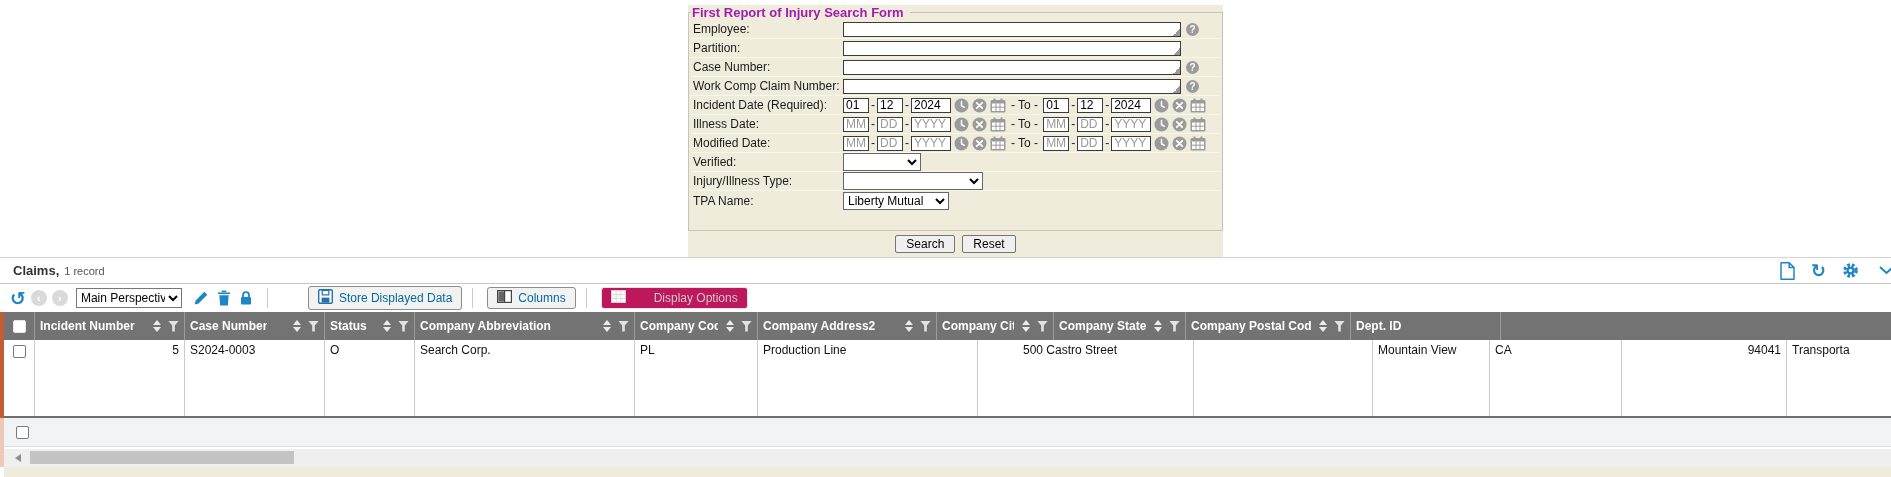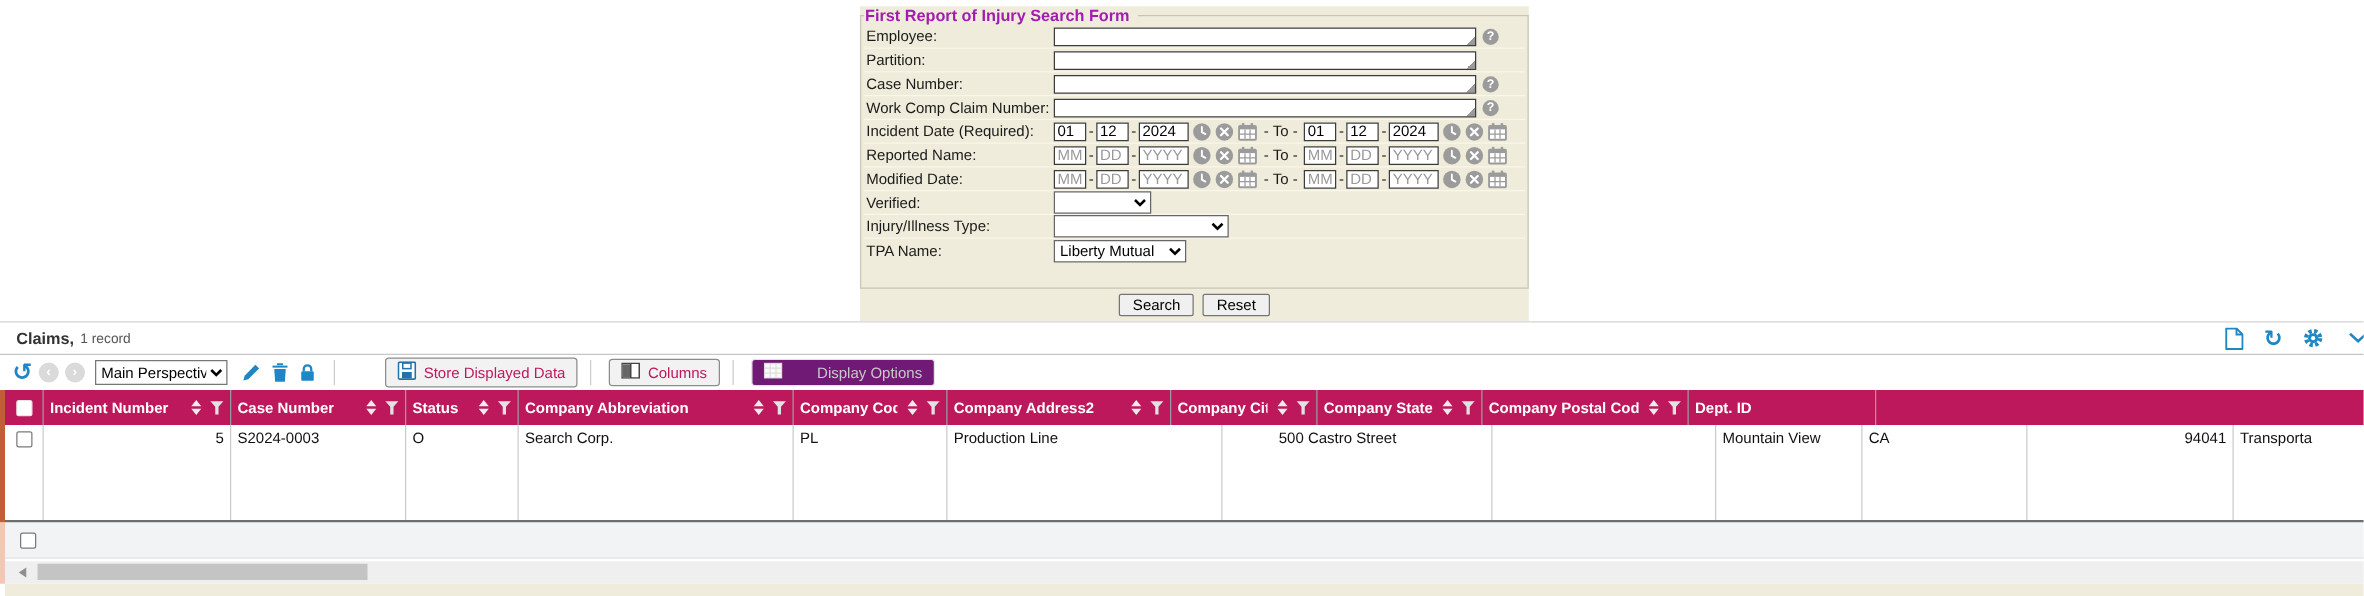--- a/index.html
+++ b/index.html
@@ -164,7 +164,7 @@
     </div>
 
     <div class="frow">
-      <span class="flabel">Reported Name:</span>
+      <span class="flabel">Illness Date:</span>
       <input class="dinput" placeholder="MM" style="">
       <span class="dsep">-</span>
       <input class="dinput" placeholder="DD" style="">

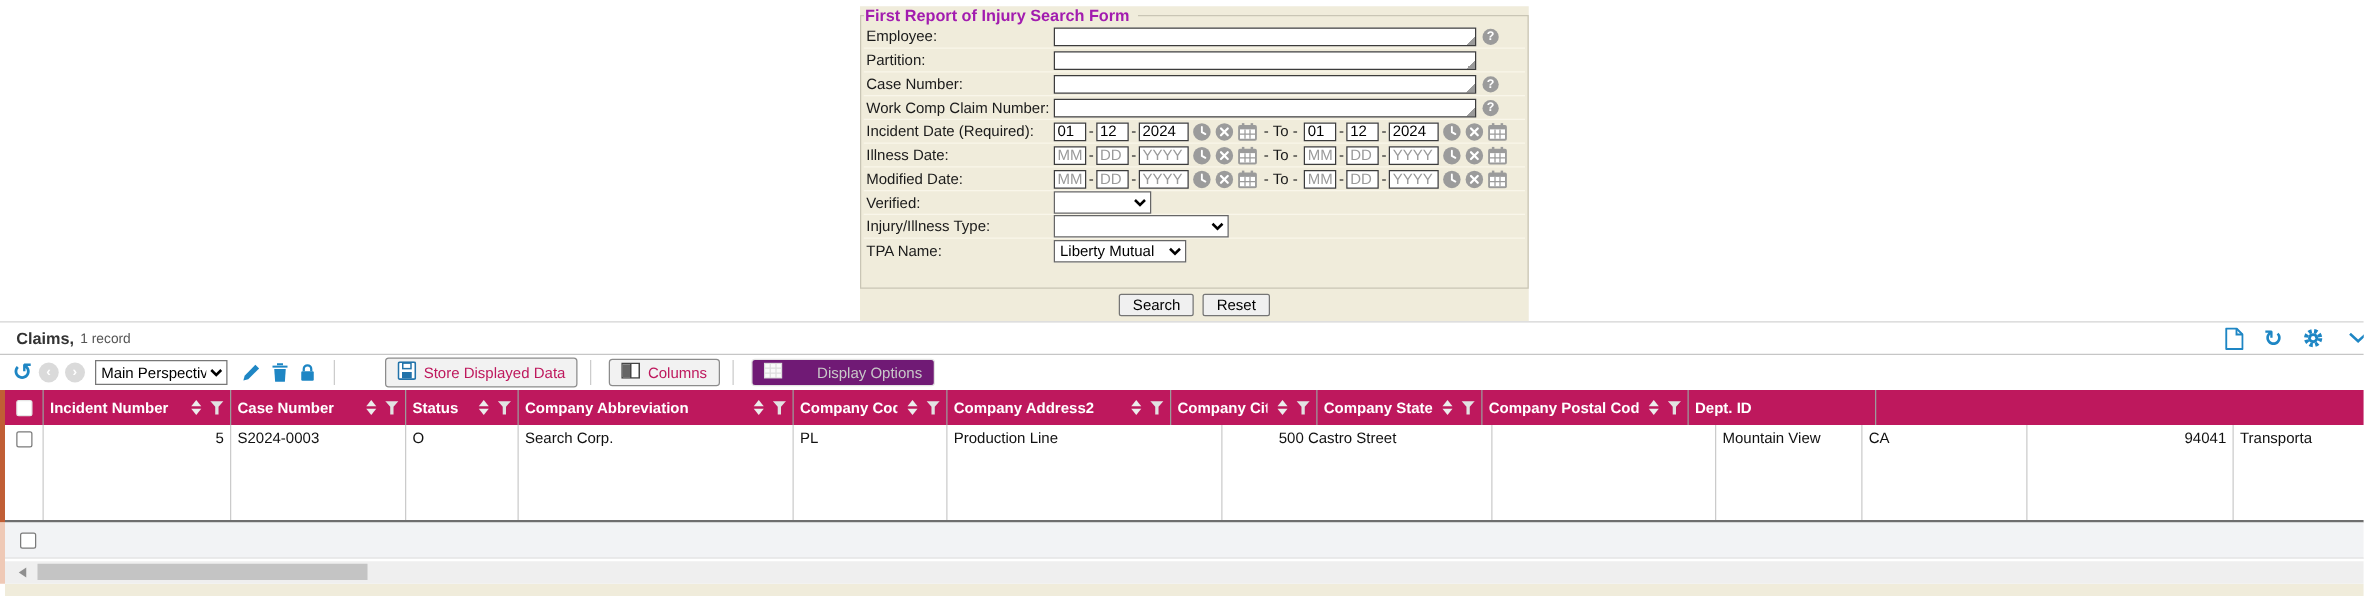--- a/index.html
+++ b/index.html
@@ -45,7 +45,7 @@
   .tbico { margin:0 4px; display:flex; align-items:center; }
   .sep { width:1px; height:20px; background:#ccc; margin:0 10px; flex:none; }
   .gbtn { display:flex; align-items:center; gap:6px; font-size:12px; padding:2px 9px; border:1px solid #8c8c8c;
-          background:#f2f2f2; border-radius:3px; font-family:inherit; color:#be185d; }
+          background:#f2f2f2; border-radius:3px; font-family:inherit; color:#0369a1; }
   .gbtn.store { margin-left:30px; }
   .gbtn.cols { margin-left:4px; }
   .gbtn.disabled { border-color:#e3e3e3; background:#701a75; color:#c9c9c9; margin-left:4px;gap:28px; }

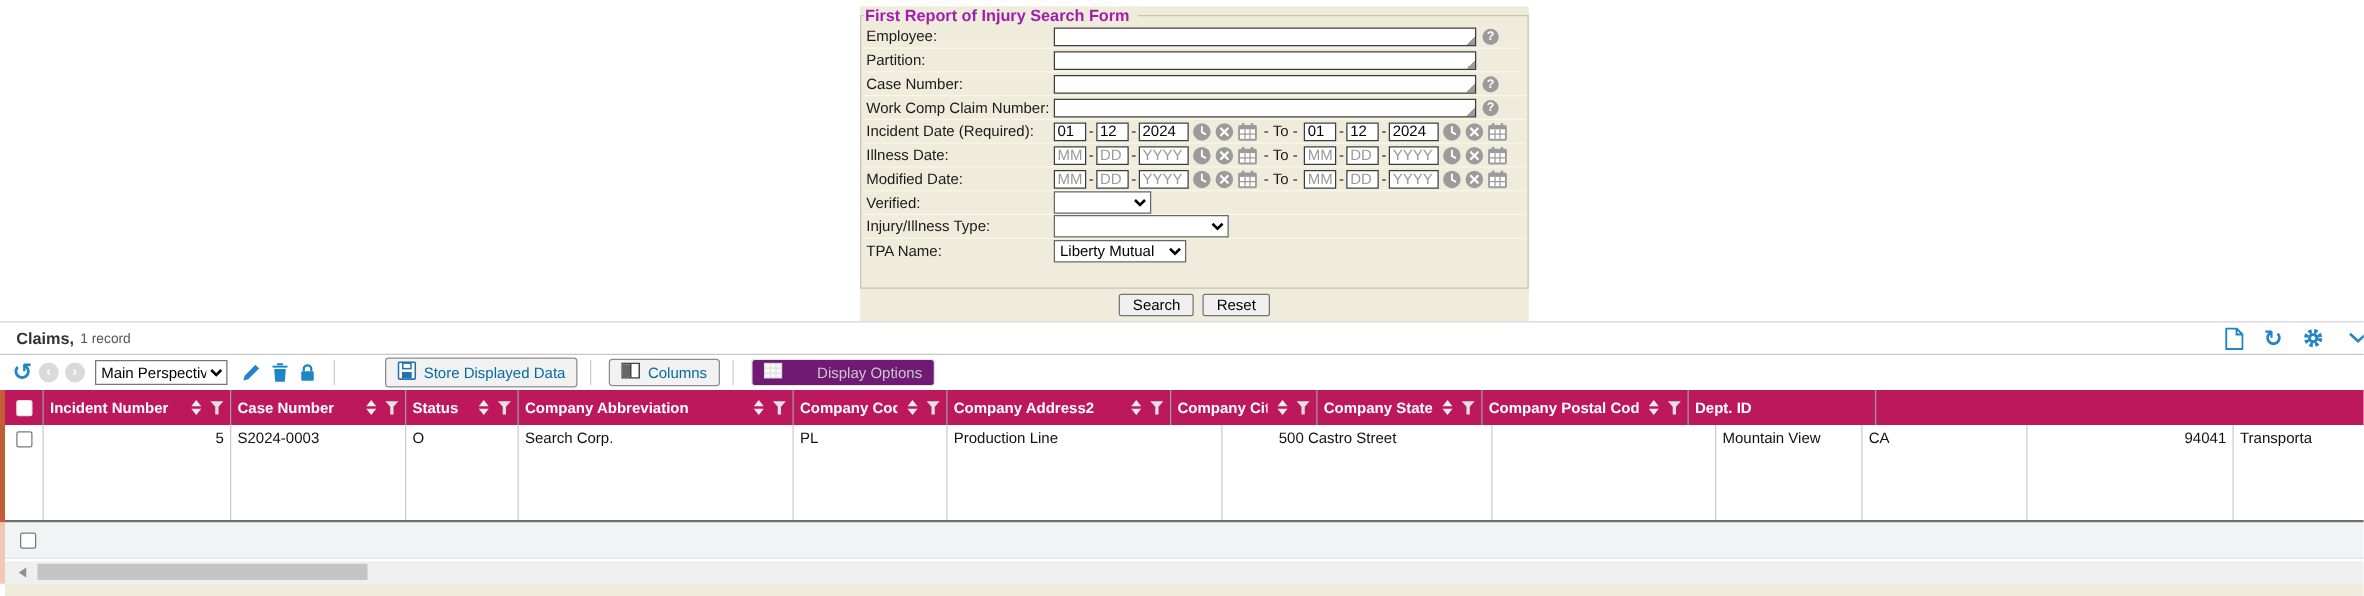--- a/index.html
+++ b/index.html
@@ -48,7 +48,7 @@
           background:#f2f2f2; border-radius:3px; font-family:inherit; color:#0369a1; }
   .gbtn.store { margin-left:30px; }
   .gbtn.cols { margin-left:4px; }
-  .gbtn.disabled { border-color:#e3e3e3; background:#701a75; color:#c9c9c9; margin-left:4px;gap:28px; }
+  .gbtn.disabled { border-color:#e3e3e3; background:#be185d; color:#c9c9c9; margin-left:4px;gap:28px; }
   
   .grid { position:relative; padding-left:4px; }
   .rust1 { position:absolute; left:0; top:0; width:4px; height:106px; background:#c15e35; z-index:2; }

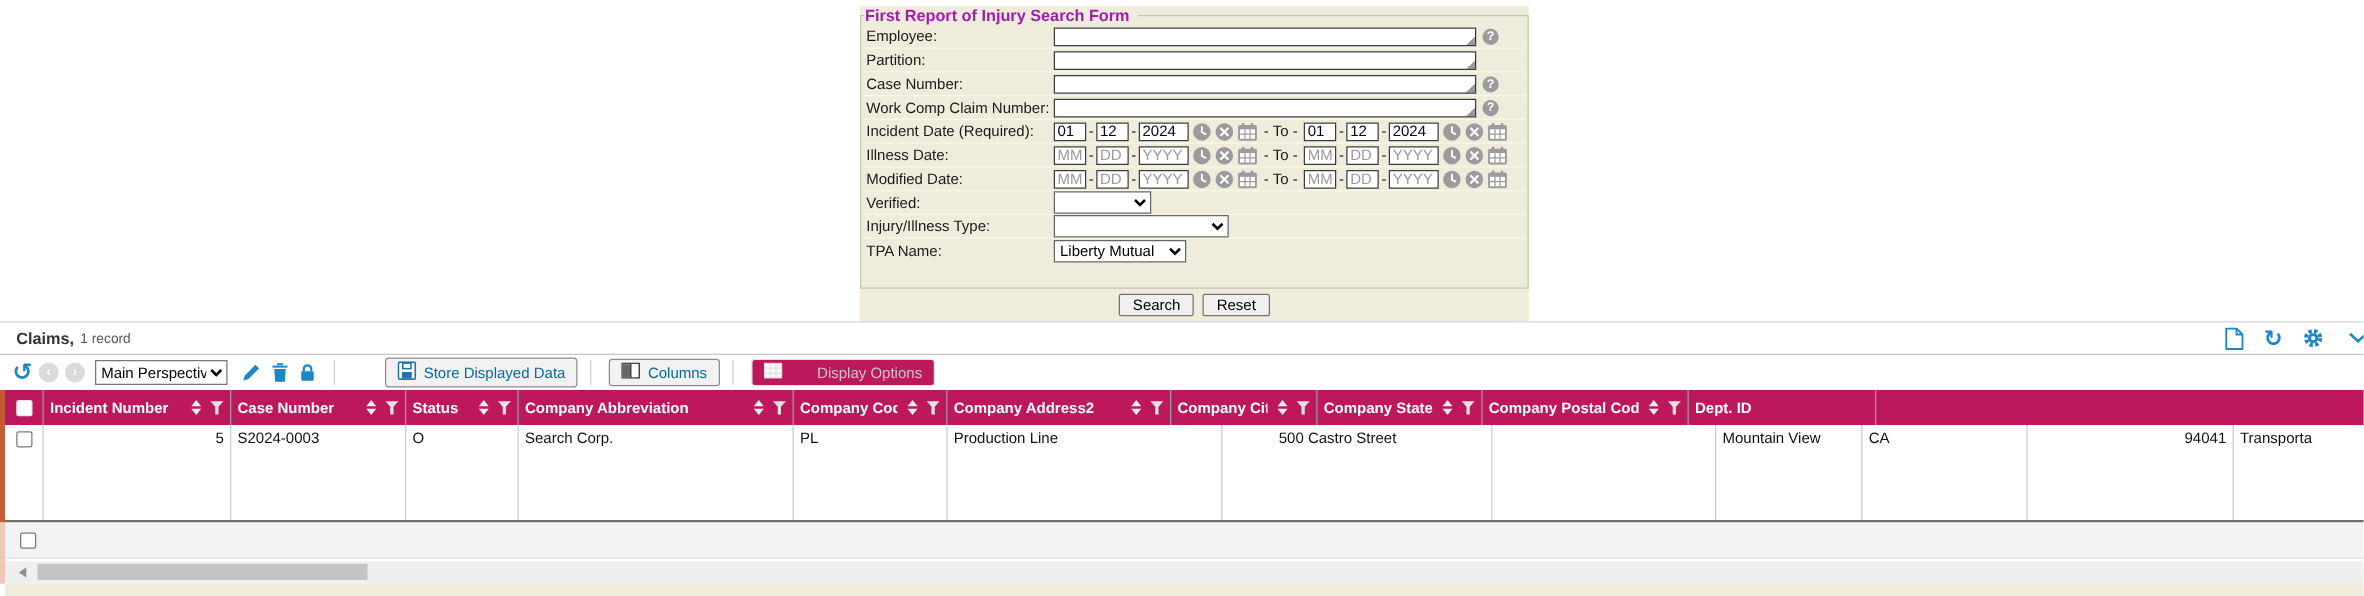--- a/index.html
+++ b/index.html
@@ -53,7 +53,7 @@
   .grid { position:relative; padding-left:4px; }
   .rust1 { position:absolute; left:0; top:0; width:4px; height:106px; background:#c15e35; z-index:2; }
   .rust2 { position:absolute; left:0; top:106px; width:4px; height:49px; background:#efc9b6; z-index:2; }
-  .hrow { display:flex; height:28px; background:#be185d; overflow:hidden; }
+  .hrow { display:flex; height:28px; background:#737373; overflow:hidden; }
   .hcell { flex:none; display:flex; align-items:center; padding:0 5px; border-right:1px solid #9b9b9b;
            color:#fff; font-size:12px; font-weight:bold; overflow:hidden; white-space:nowrap; }
   .hcb { justify-content:center; padding:0; }

